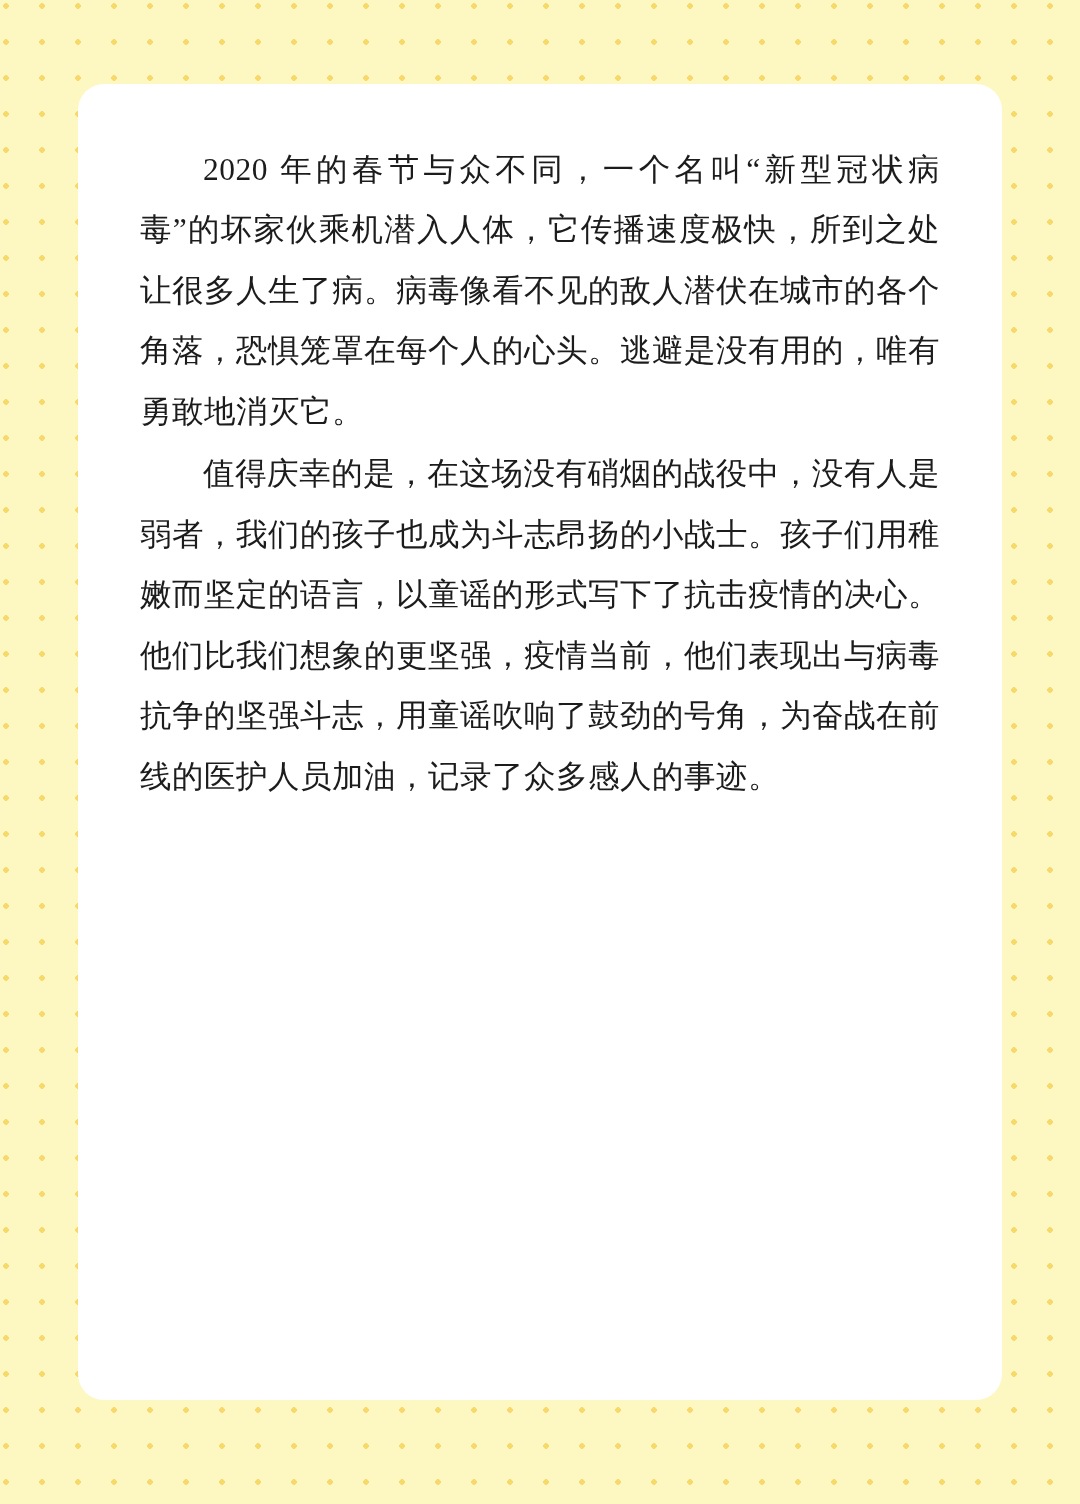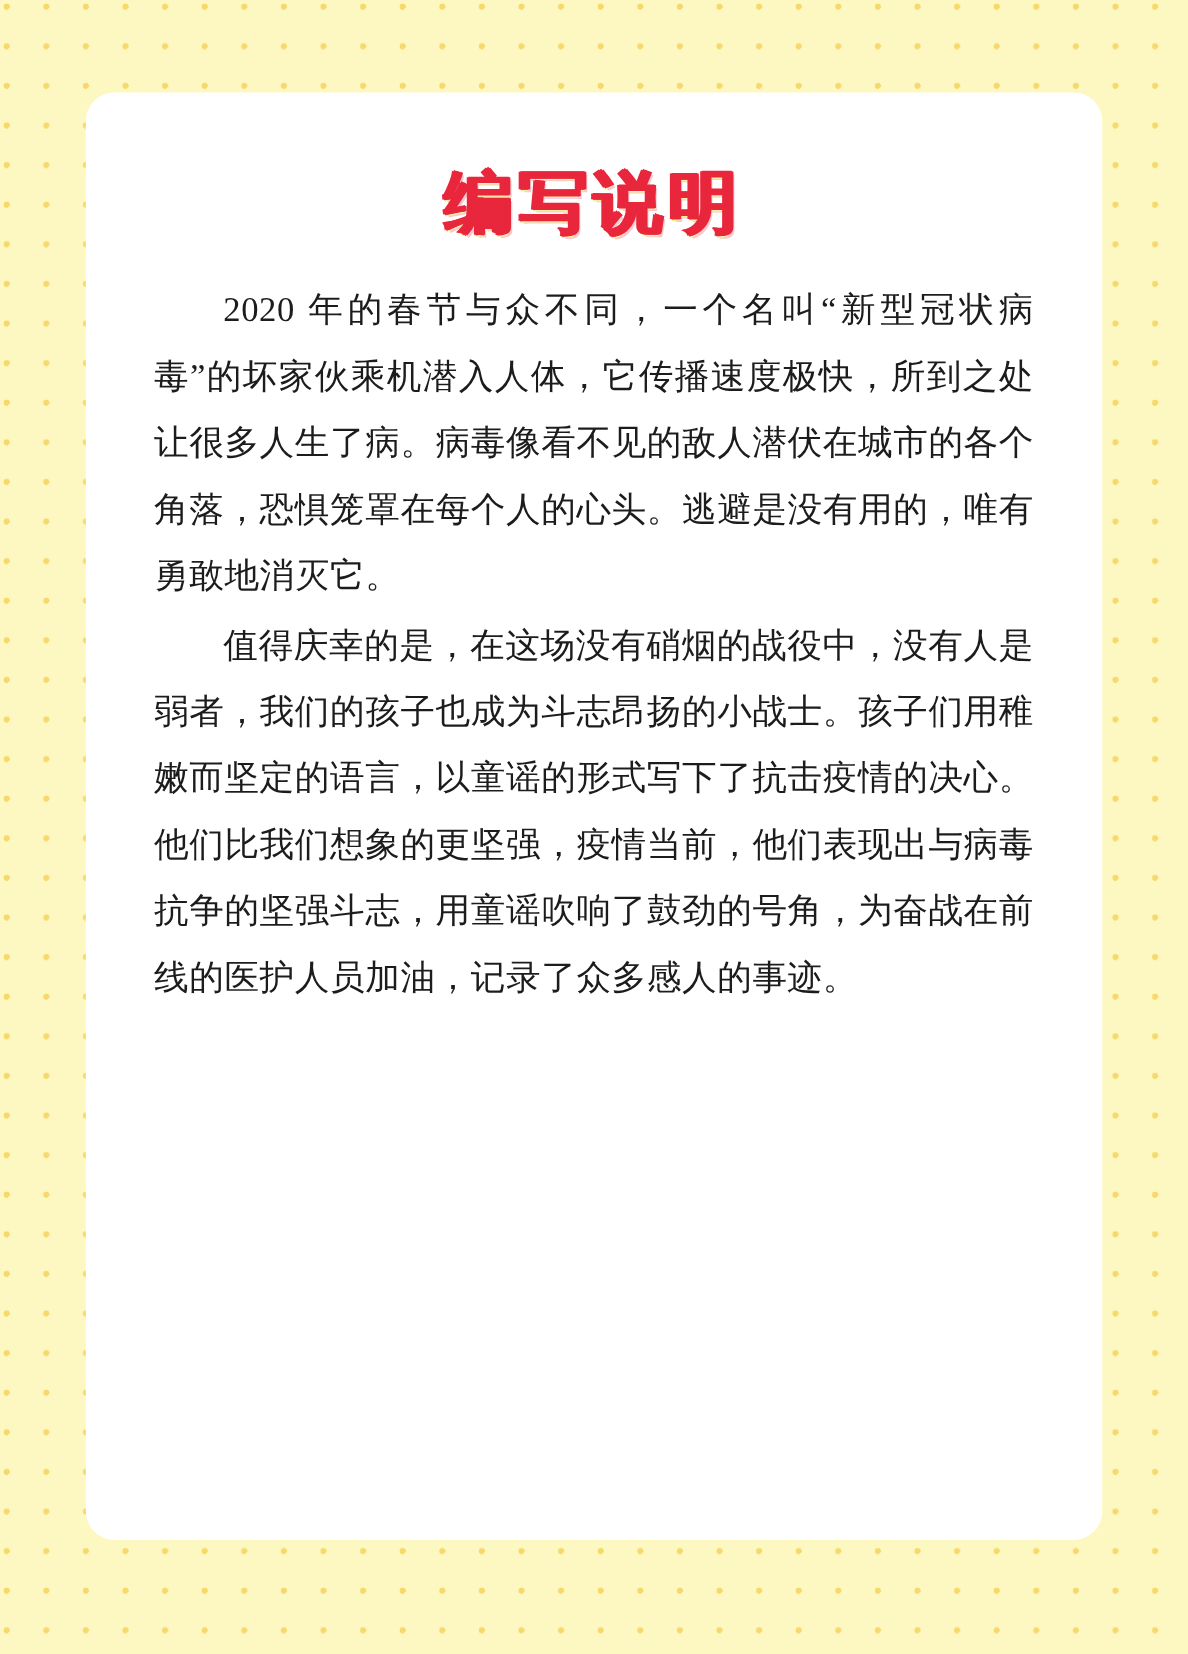--- a/index.html
+++ b/index.html
@@ -67,7 +67,6 @@
 
 <div id="page">
   <div id="card">
-    <h1 id="title">编写说明</h1>
     <p class="para">2020 年的春节与众不同，一个名叫“新型冠状病毒”的坏家伙乘机潜入人体，它传播速度极快，所到之处让很多人生了病。病毒像看不见的敌人潜伏在城市的各个角落，恐惧笼罩在每个人的心头。逃避是没有用的，唯有勇敢地消灭它。</p>
     <p class="para">值得庆幸的是，在这场没有硝烟的战役中，没有人是弱者，我们的孩子也成为斗志昂扬的小战士。孩子们用稚嫩而坚定的语言，以童谣的形式写下了抗击疫情的决心。他们比我们想象的更坚强，疫情当前，他们表现出与病毒抗争的坚强斗志，用童谣吹响了鼓劲的号角，为奋战在前线的医护人员加油，记录了众多感人的事迹。</p>
   </div>

